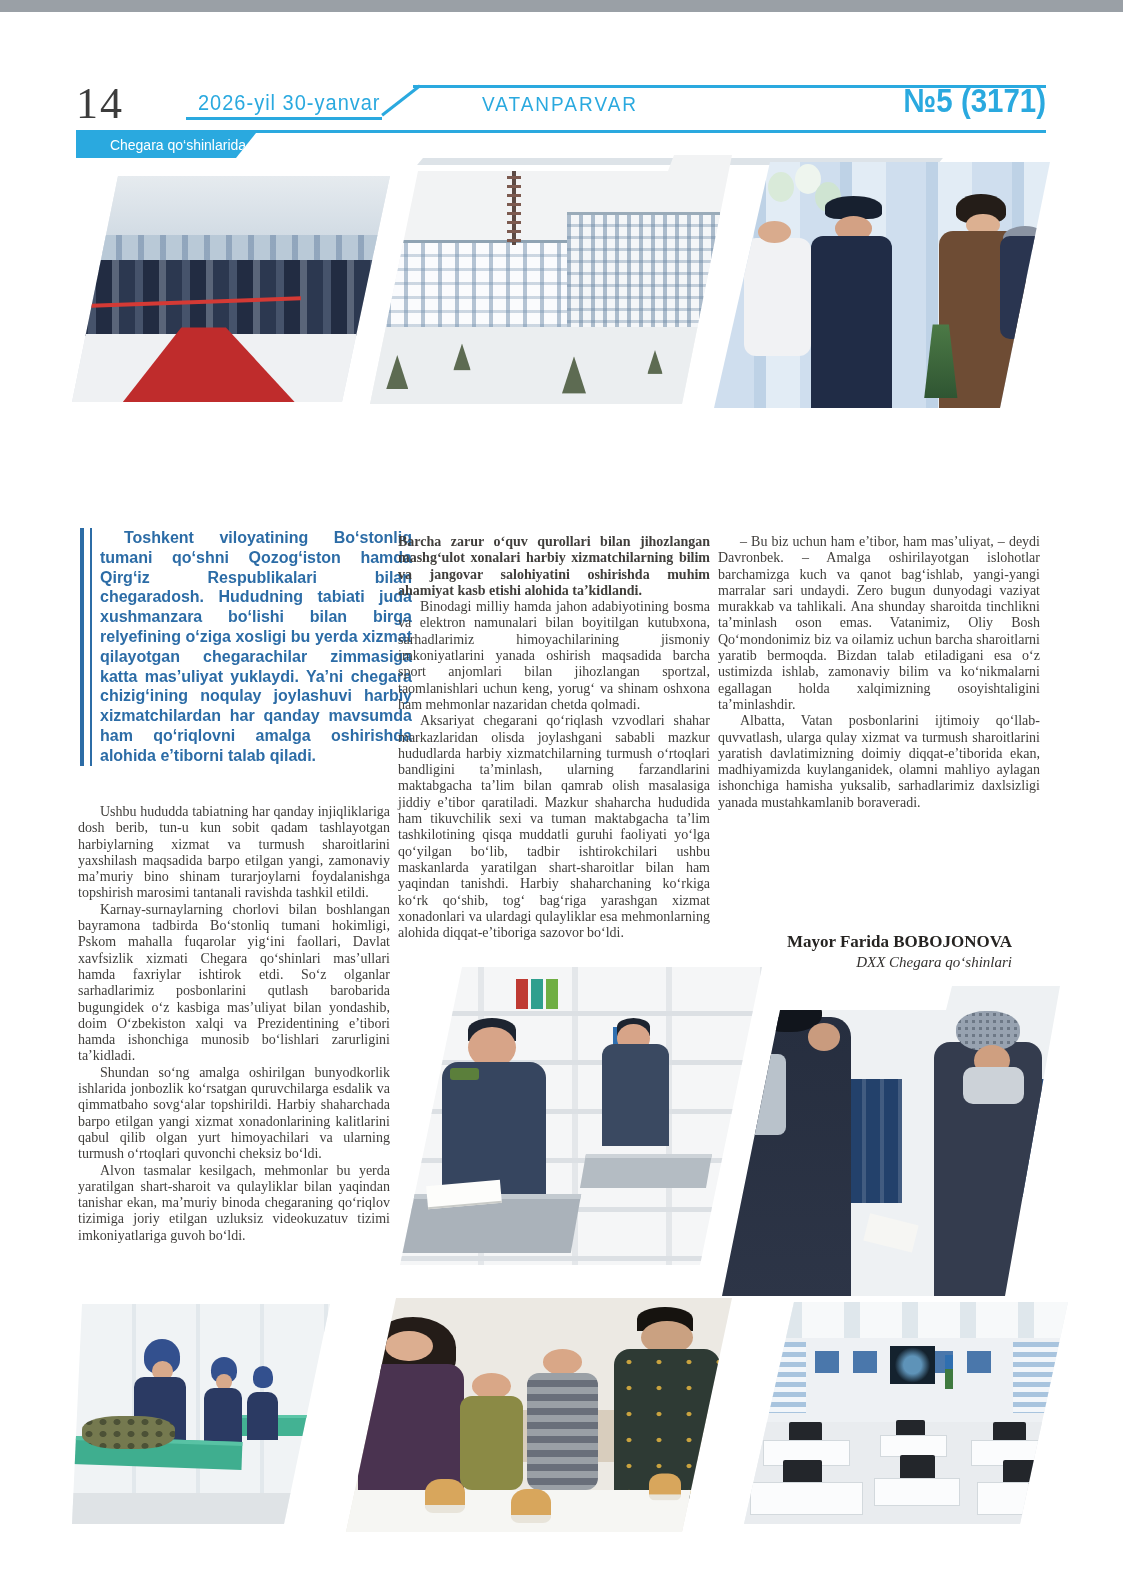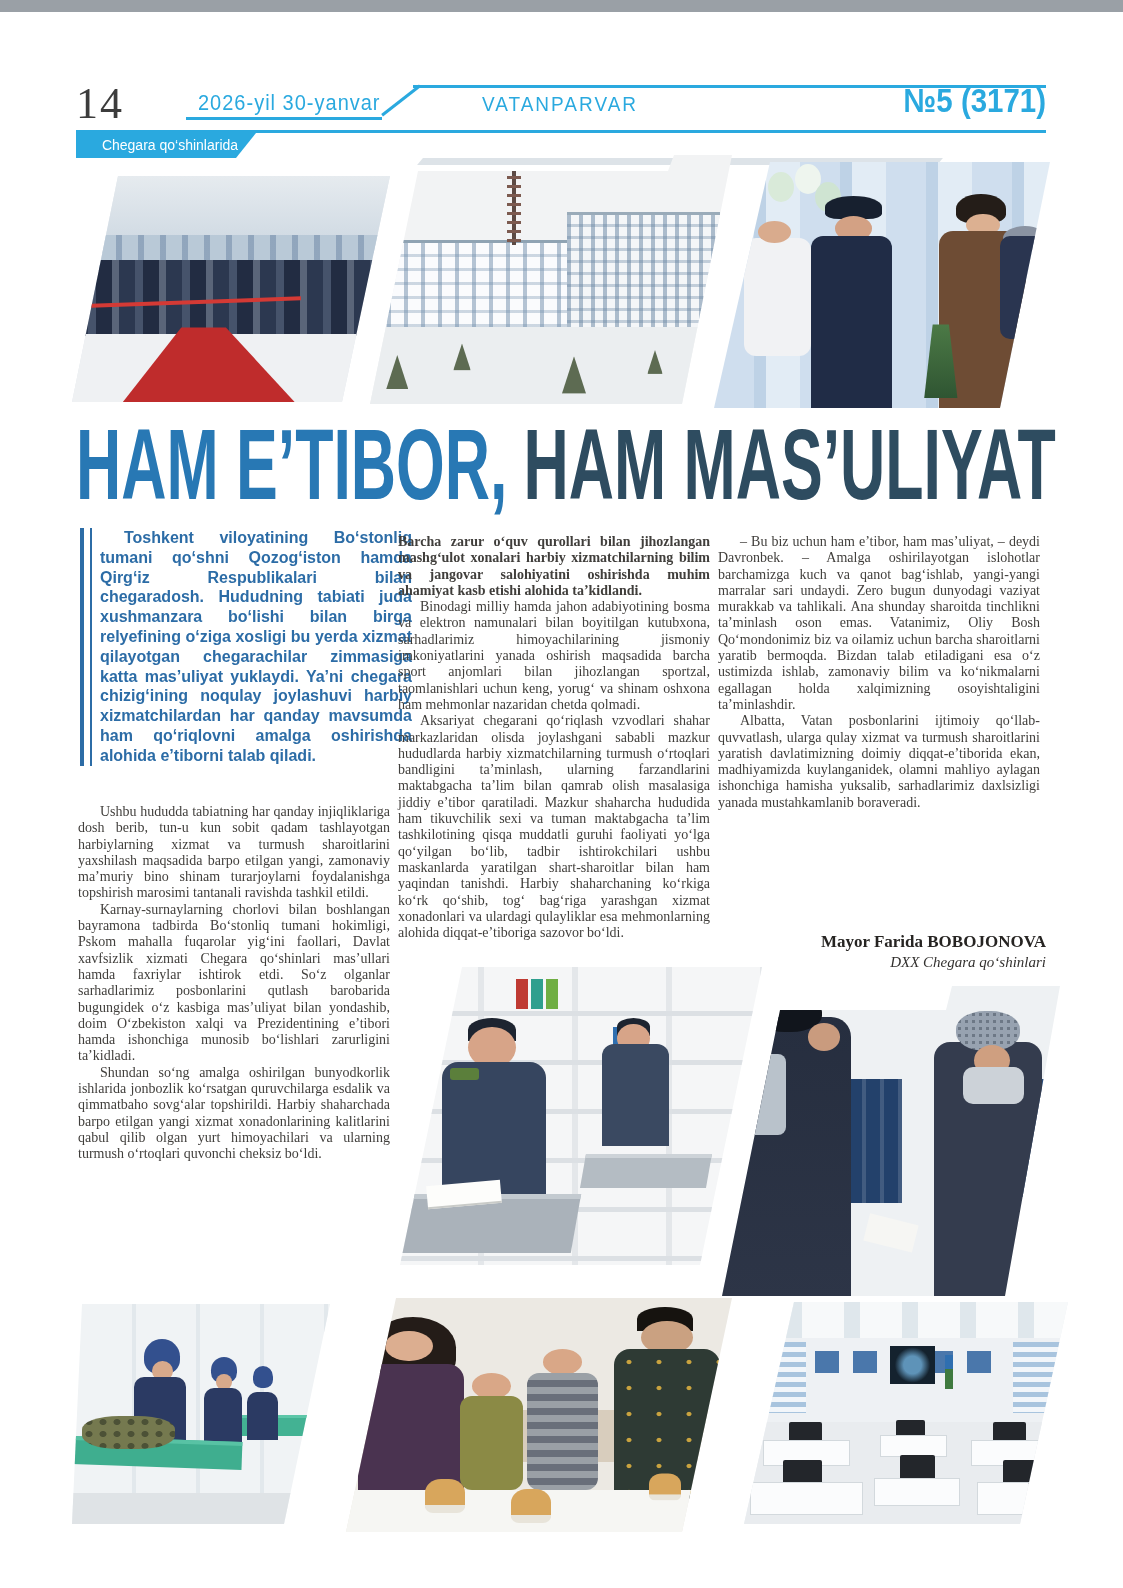--- a/index.html
+++ b/index.html
@@ -24,7 +24,7 @@
   .section-label{position:absolute;left:76px;top:121px;width:180px;height:25px;background:#2aa9df;
                  clip-path:polygon(0 0,180px 0,160px 25px,0 25px);color:#ffffff;
                  font-family:"Liberation Sans",sans-serif;font-size:14px;line-height:25px;
-                 padding-left:4px;text-align:center;}
+                 padding-left:12px;text-align:center;}
   .deco-sliver{position:absolute;left:420px;top:146px;width:520px;height:7px;background:#dde3e8;
                transform:skewX(-40deg);}
 

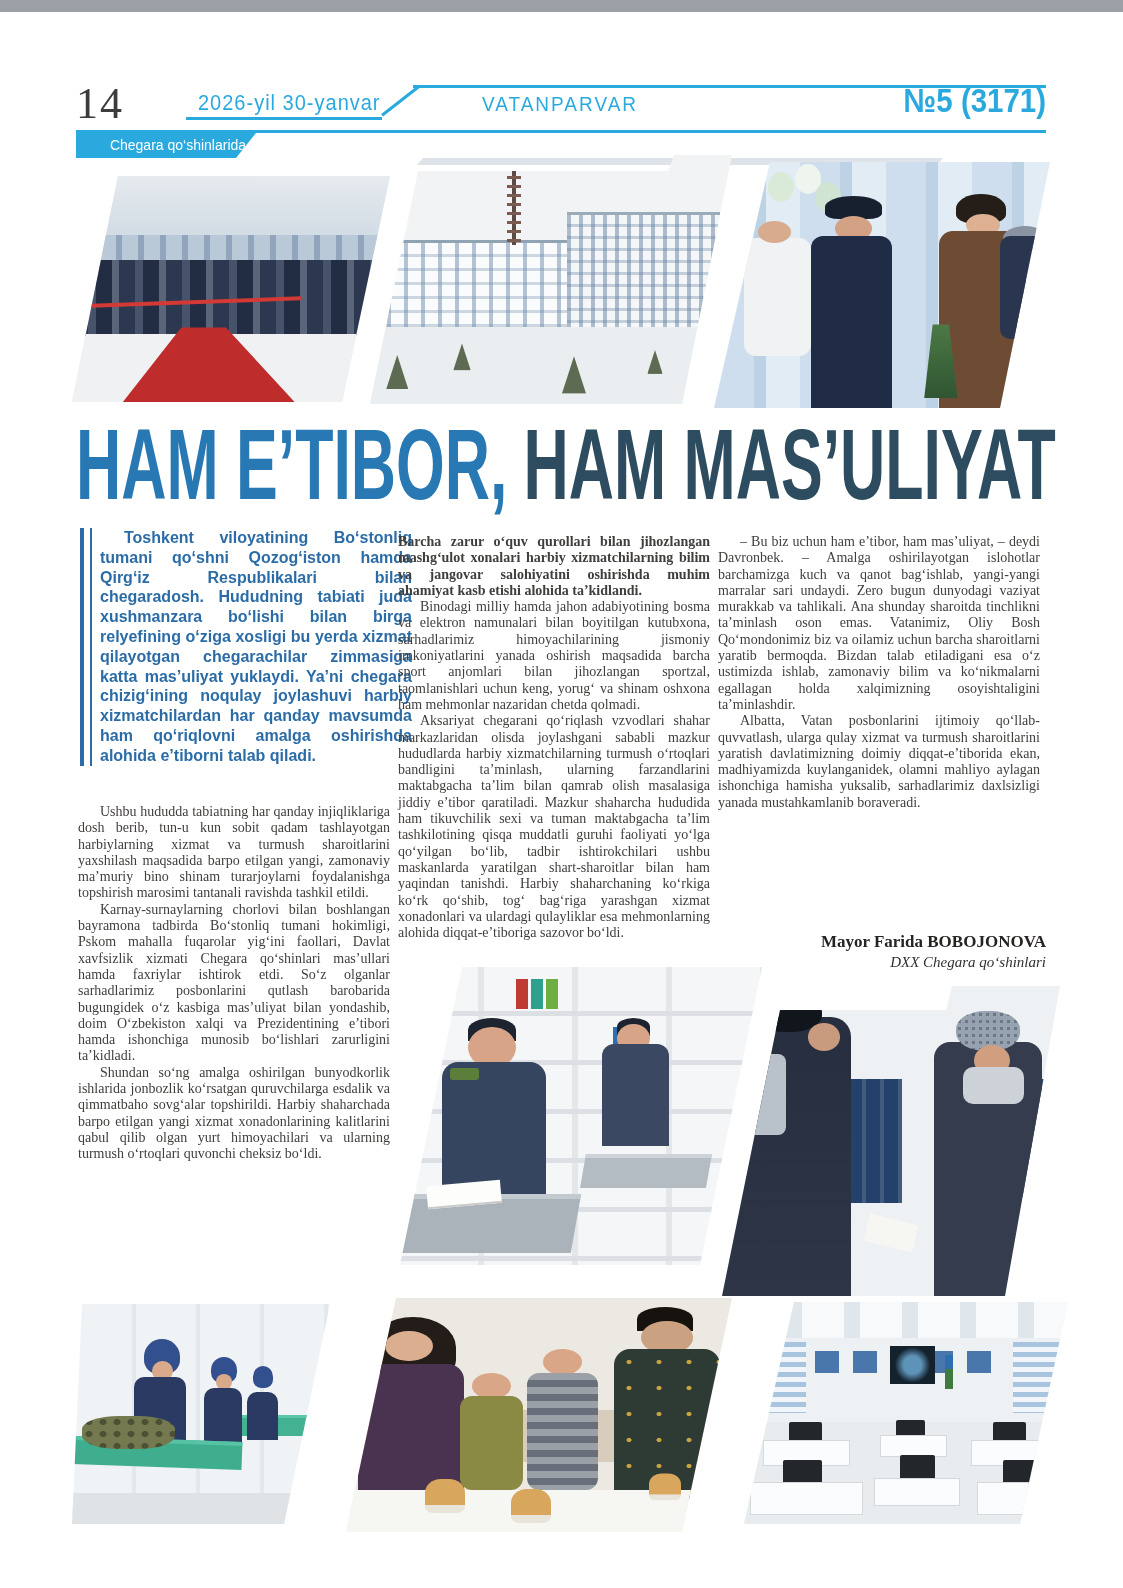--- a/index.html
+++ b/index.html
@@ -259,11 +259,6 @@
     <div class="c-tulips"></div>
   </div>
 
-  <div class="headline">
-    <div class="headline-inner">
-      <span class="hl1">HAM E’TIBOR,</span><span class="hl2">HAM MAS’ULIYAT</span>
-    </div>
-  </div>
 
   <div class="lead">
     <p>Toshkent viloyatining Bo‘stonliq tumani qo‘shni Qozog‘iston hamda Qirg‘iz Respublikalari bilan chegaradosh. Hududning tabiati juda xushmanzara bo‘lishi bilan birga relyefining o‘ziga xosligi bu yerda xizmat qilayotgan chegarachilar zimmasiga katta mas’uliyat yuklaydi. Ya’ni chegara chizig‘ining noqulay joylashuvi harbiy xizmatchilardan har qanday mavsumda ham qo‘riqlovni amalga oshirishda alohida e’tiborni talab qiladi.</p>

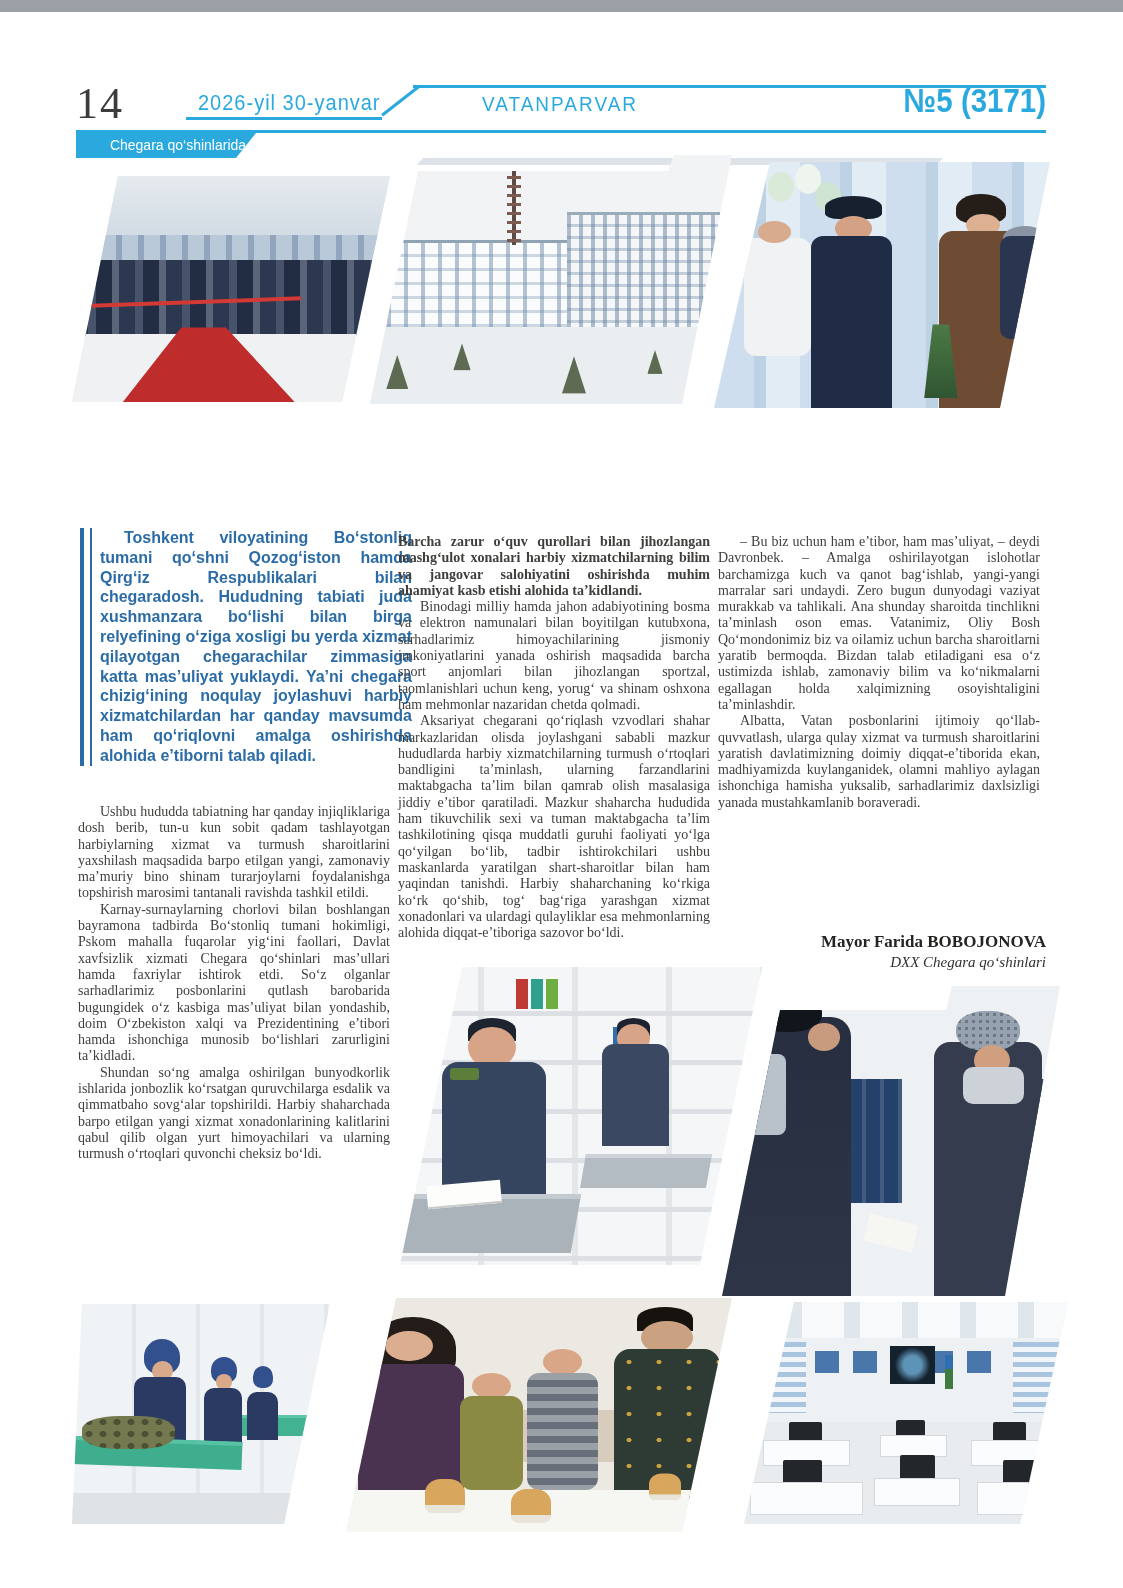--- a/index.html
+++ b/index.html
@@ -51,7 +51,7 @@
   .col1{left:78px;top:792px;}
   .col2{left:398px;top:522px;}
   .col3{left:718px;top:522px;width:322px;}
-  .byline{position:absolute;left:724px;top:920px;width:322px;text-align:right;}
+  .byline{position:absolute;left:690px;top:920px;width:322px;text-align:right;}
   .byline .author{font-weight:700;font-size:17px;color:#262422;margin:0;}
   .byline .org{font-style:italic;font-size:15px;color:#33312f;margin:2px 0 0 0;}
 

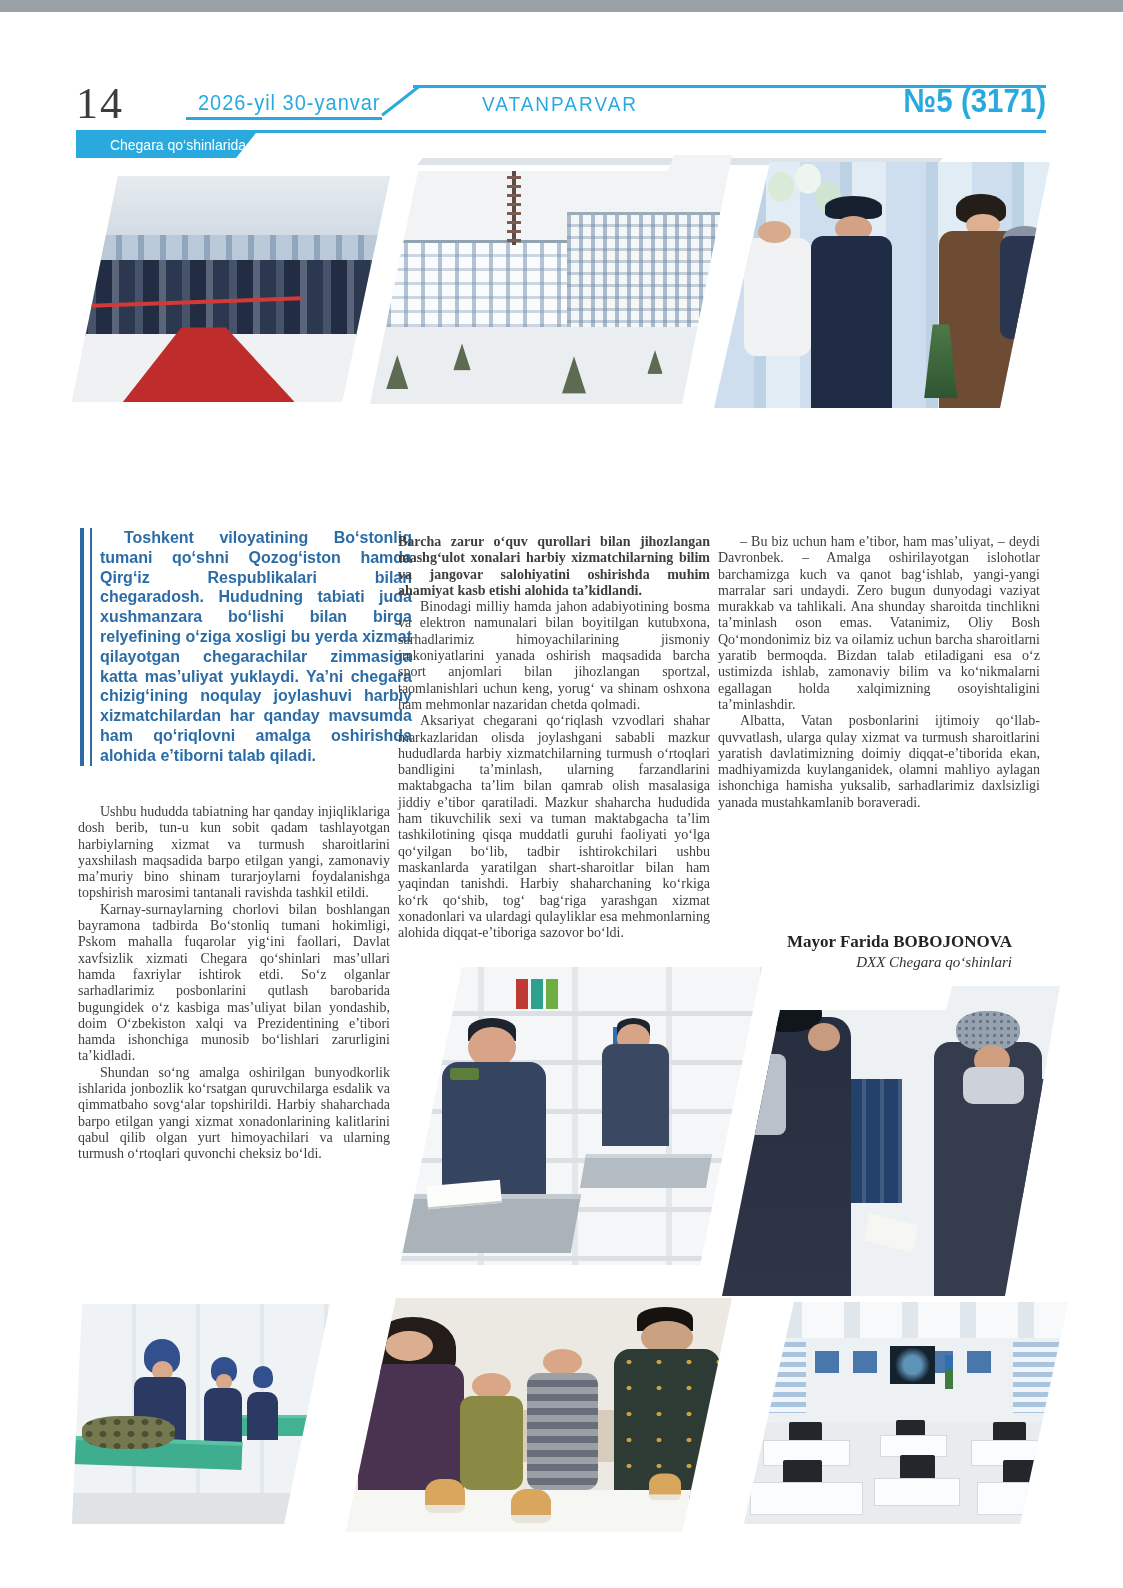--- a/index.html
+++ b/index.html
@@ -268,6 +268,7 @@
     <p>Ushbu hududda tabiatning har qanday injiqliklariga dosh berib, tun-u kun sobit qadam tashlayotgan harbiylarning xizmat va turmush sharoitlarini yaxshilash maqsadida barpo etilgan yangi, zamonaviy ma’muriy bino shinam turarjoylarni foydalanishga topshirish marosimi tantanali ravishda tashkil etildi.</p>
     <p>Karnay-surnaylarning chorlovi bilan boshlangan bayramona tadbirda Bo‘stonliq tumani hokimligi, Pskom mahalla fuqarolar yig‘ini faollari, Davlat xavfsizlik xizmati Chegara qo‘shinlari mas’ullari hamda faxriylar ishtirok etdi. So‘z olganlar sarhadlarimiz posbonlarini qutlash barobarida bugungidek o‘z kasbiga mas’uliyat bilan yondashib, doim O‘zbekiston xalqi va Prezidentining e’tibori hamda ishonchiga munosib bo‘lishlari zarurligini ta’kidladi.</p>
     <p>Shundan so‘ng amalga oshirilgan bunyodkorlik ishlarida jonbozlik ko‘rsatgan quruvchilarga esdalik va qimmatbaho sovg‘alar topshirildi. Harbiy shaharchada barpo etilgan yangi xizmat xonadonlarining kalitlarini qabul qilib olgan yurt himoyachilari va ularning turmush o‘rtoqlari quvonchi cheksiz bo‘ldi.</p>
+    <p>Alvon tasmalar kesilgach, mehmonlar bu yerda yaratilgan shart-sharoit va qulayliklar bilan yaqindan tanishar ekan, ma’muriy binoda chegaraning qo‘riqlov tizimiga joriy etilgan uzluksiz videokuzatuv tizimi imkoniyatlariga guvoh bo‘ldi.</p>
   </div>
 
   <div class="col col2">

